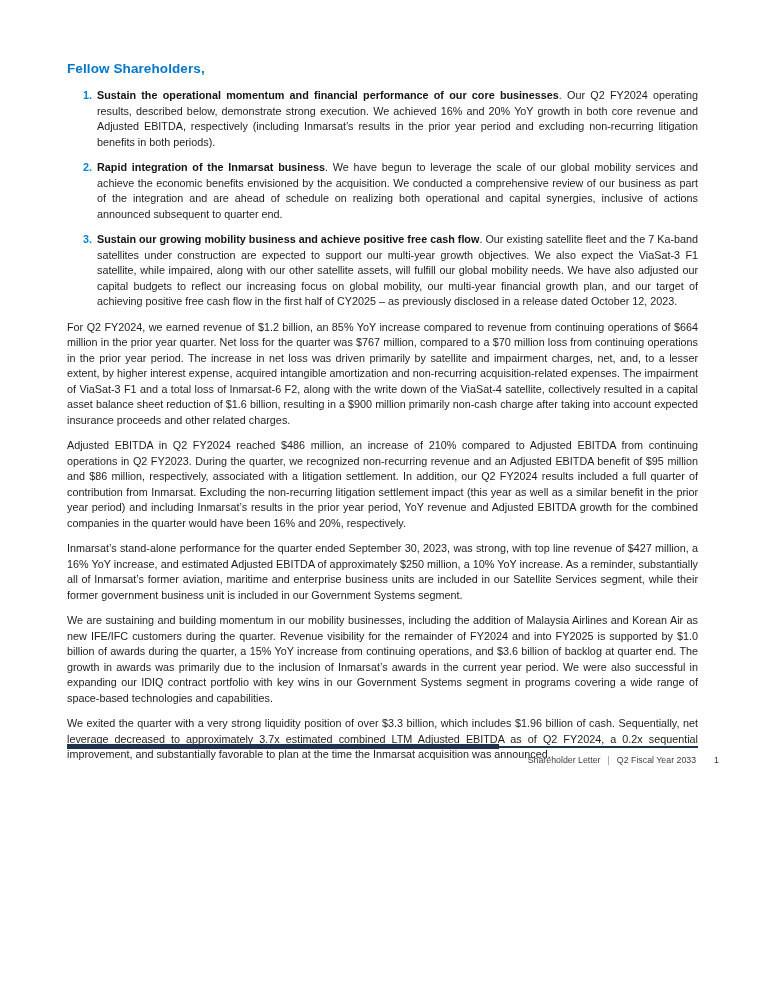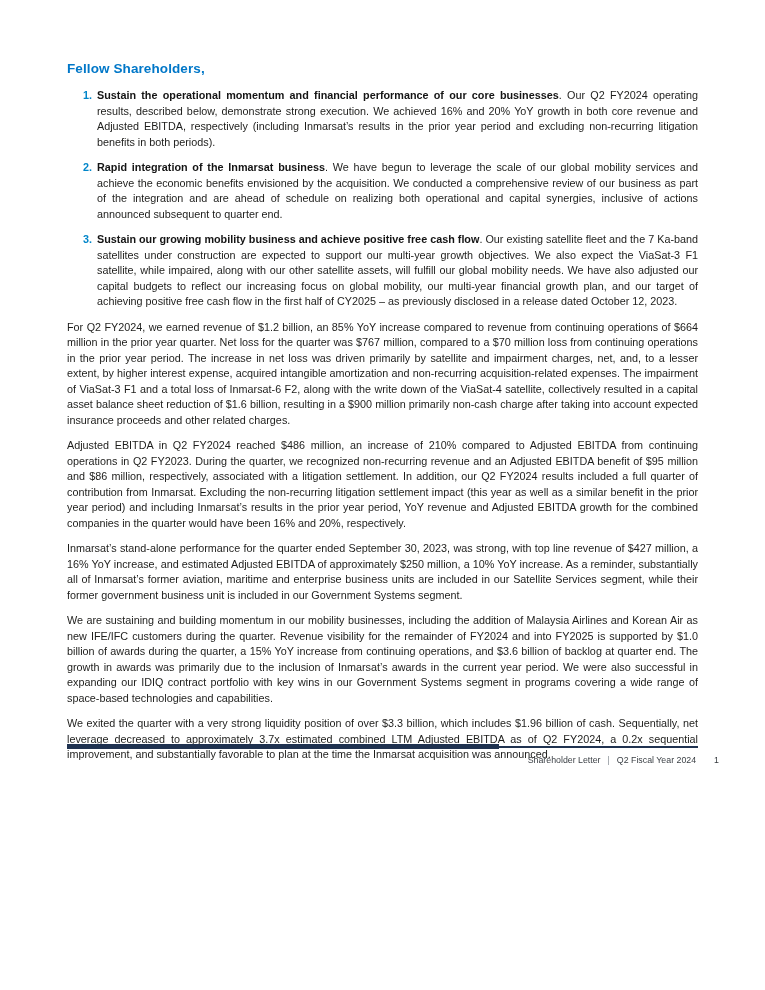--- a/index.html
+++ b/index.html
@@ -113,7 +113,7 @@
     <div class="frow">
       <span>Shareholder Letter</span>
       <span class="fsep">|</span>
-      <span>Q2 Fiscal Year 2024</span>
+      <span>Q2 Fiscal Year 2033</span>
       <span class="fpage">1</span>
     </div>
   </div>

